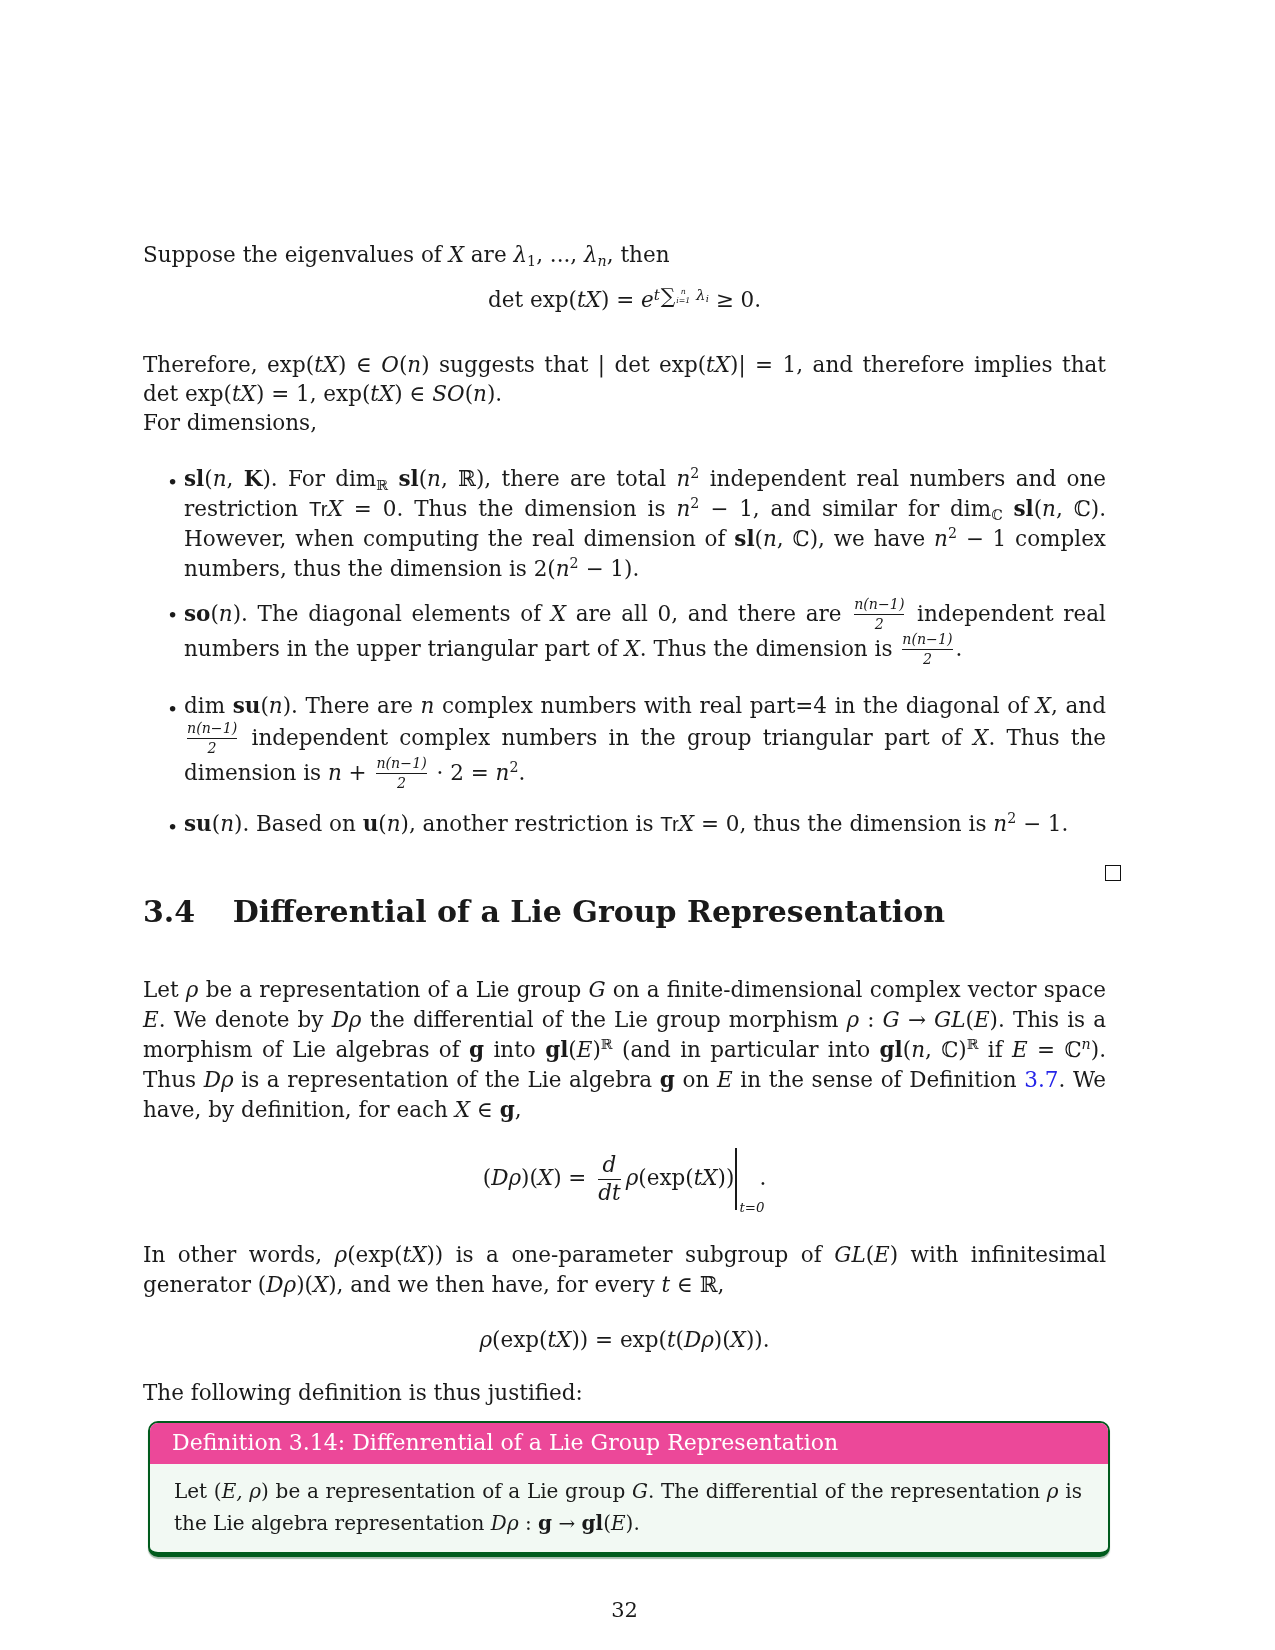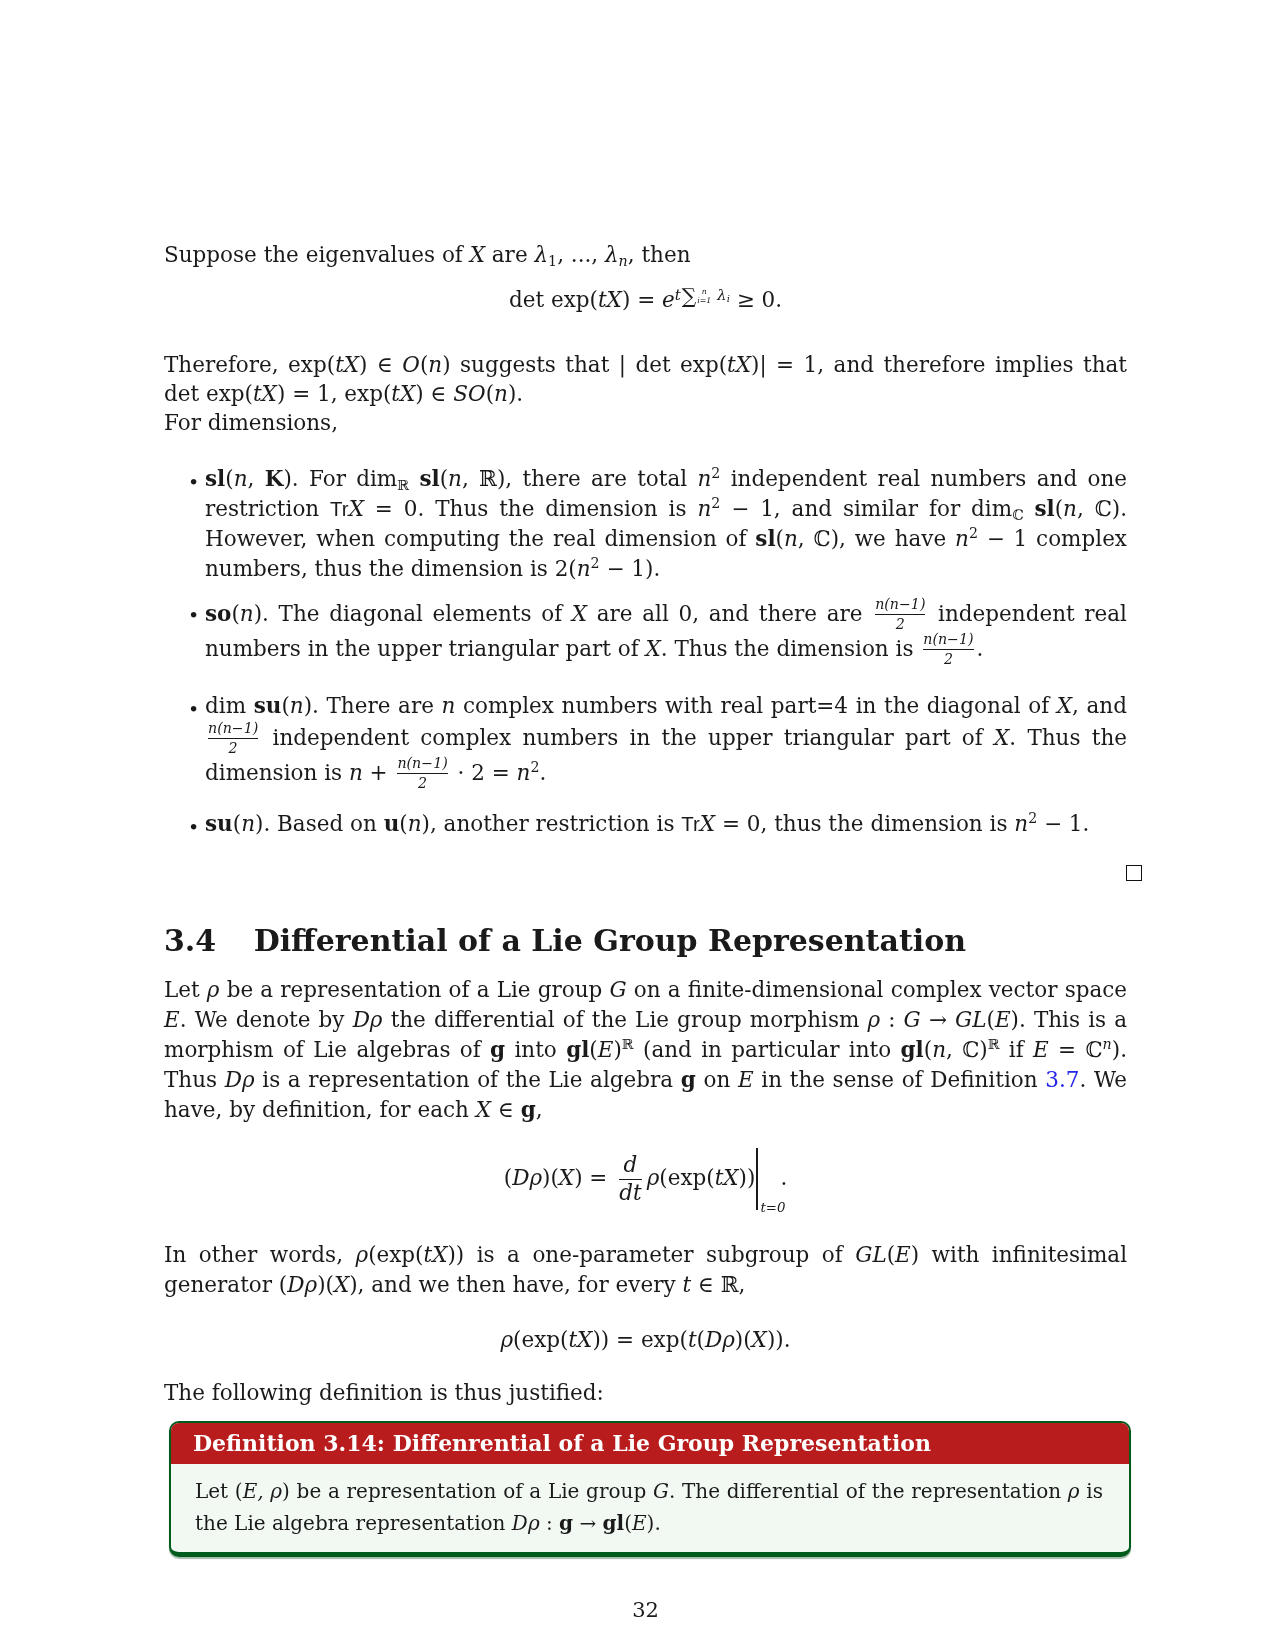--- a/index.html
+++ b/index.html
@@ -6,7 +6,7 @@
   .page{position:relative;width:1275px;height:1650px;background:#fff;overflow:hidden;
         font-family:"DejaVu Serif","DejaVu Sans","Liberation Serif",serif;
         color:#1a1a1a;font-size:21.5px;}
-  .content{position:absolute;left:143px;top:0;width:963px;height:1650px;margin-left:21px;}
+  .content{position:absolute;left:143px;top:0;width:963px;height:1650px;}
   .para{margin:0;position:absolute;width:963px;line-height:29px;}
   .just{text-align:justify;line-height:30px;}
   .eq{position:absolute;width:963px;text-align:center;}

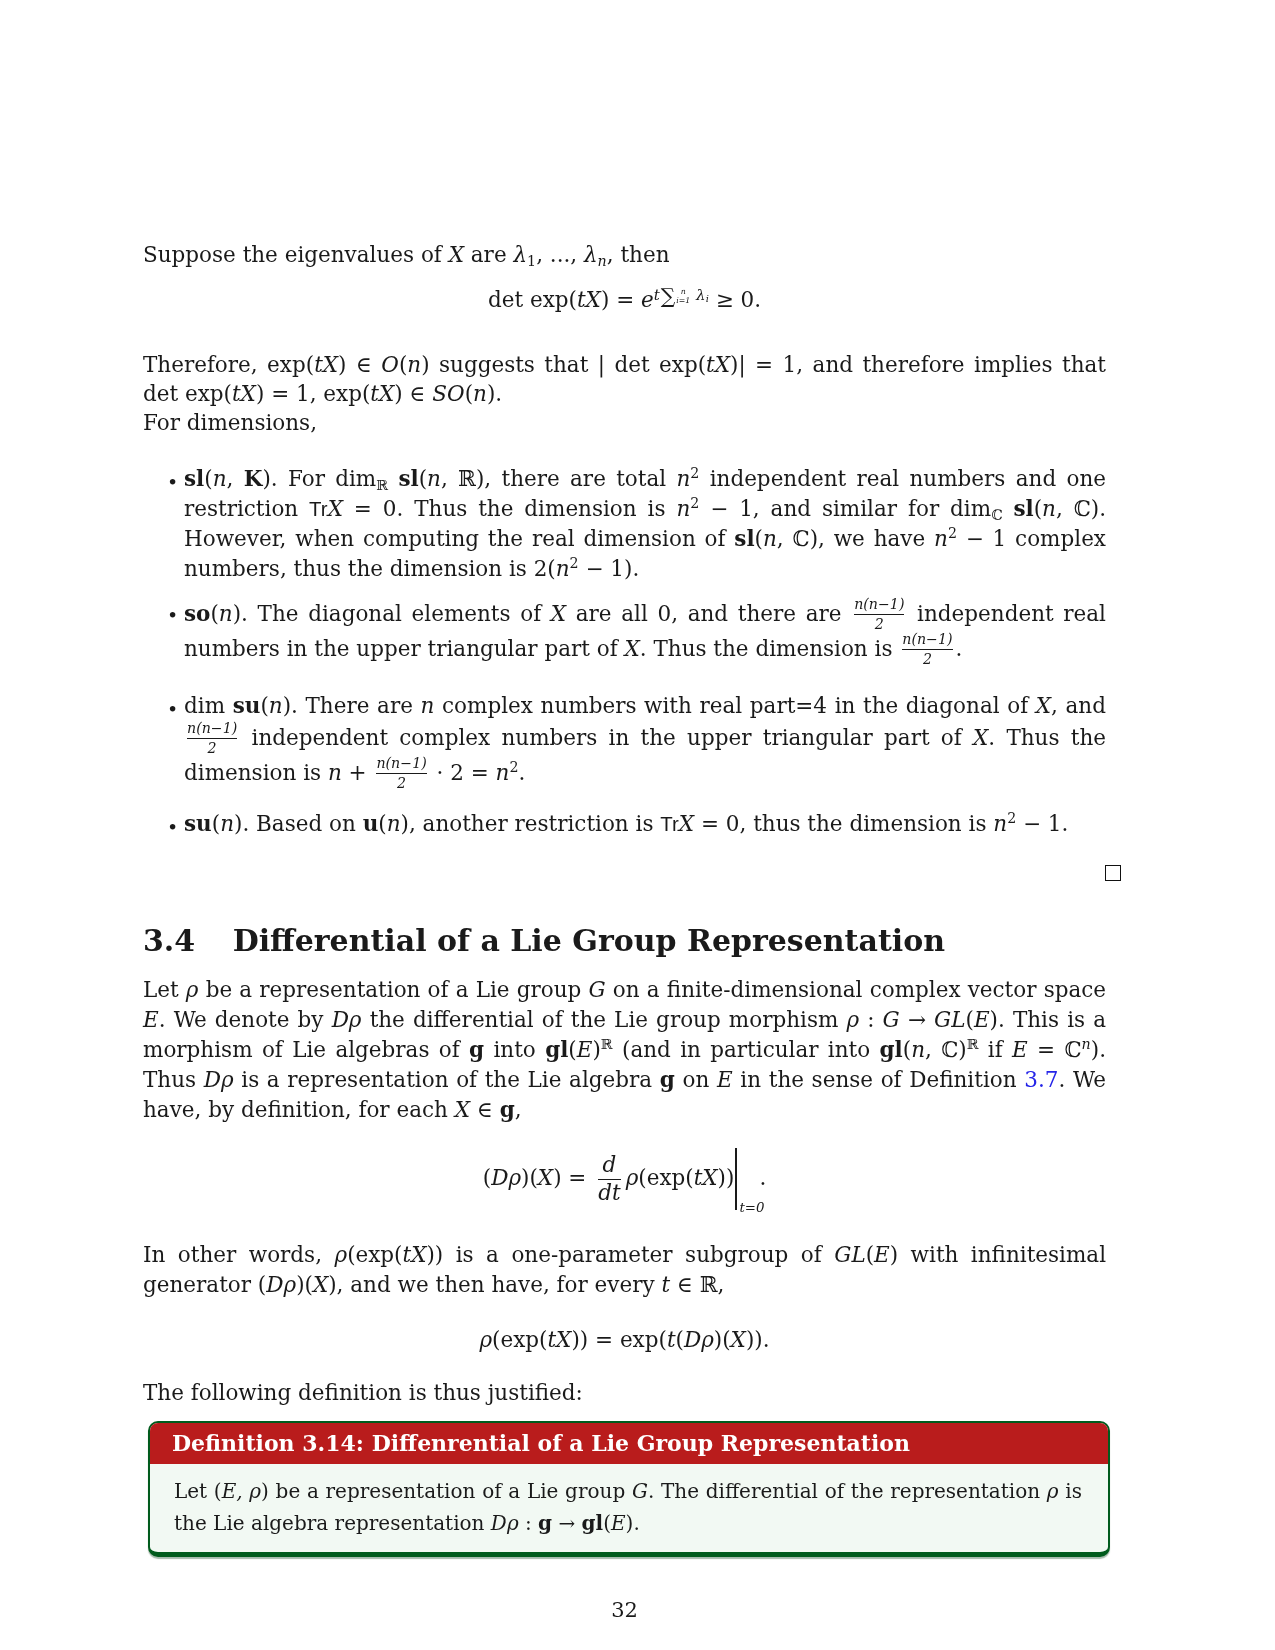--- a/index.html
+++ b/index.html
@@ -104,7 +104,7 @@
               <span class="fnum">n(n−1)</span>
               <span class="fbar"></span>
               <span class="fden">2</span>
-            </span><span> independent complex numbers in the upper triangular part of </span><span class="it">X</span><span>. Thus the dimension is </span><span class="it">n</span><span> + </span><span class="frac">
+            </span><span> independent complex numbers in the group triangular part of </span><span class="it">X</span><span>. Thus the dimension is </span><span class="it">n</span><span> + </span><span class="frac">
               <span class="fnum">n(n−1)</span>
               <span class="fbar"></span>
               <span class="fden">2</span>

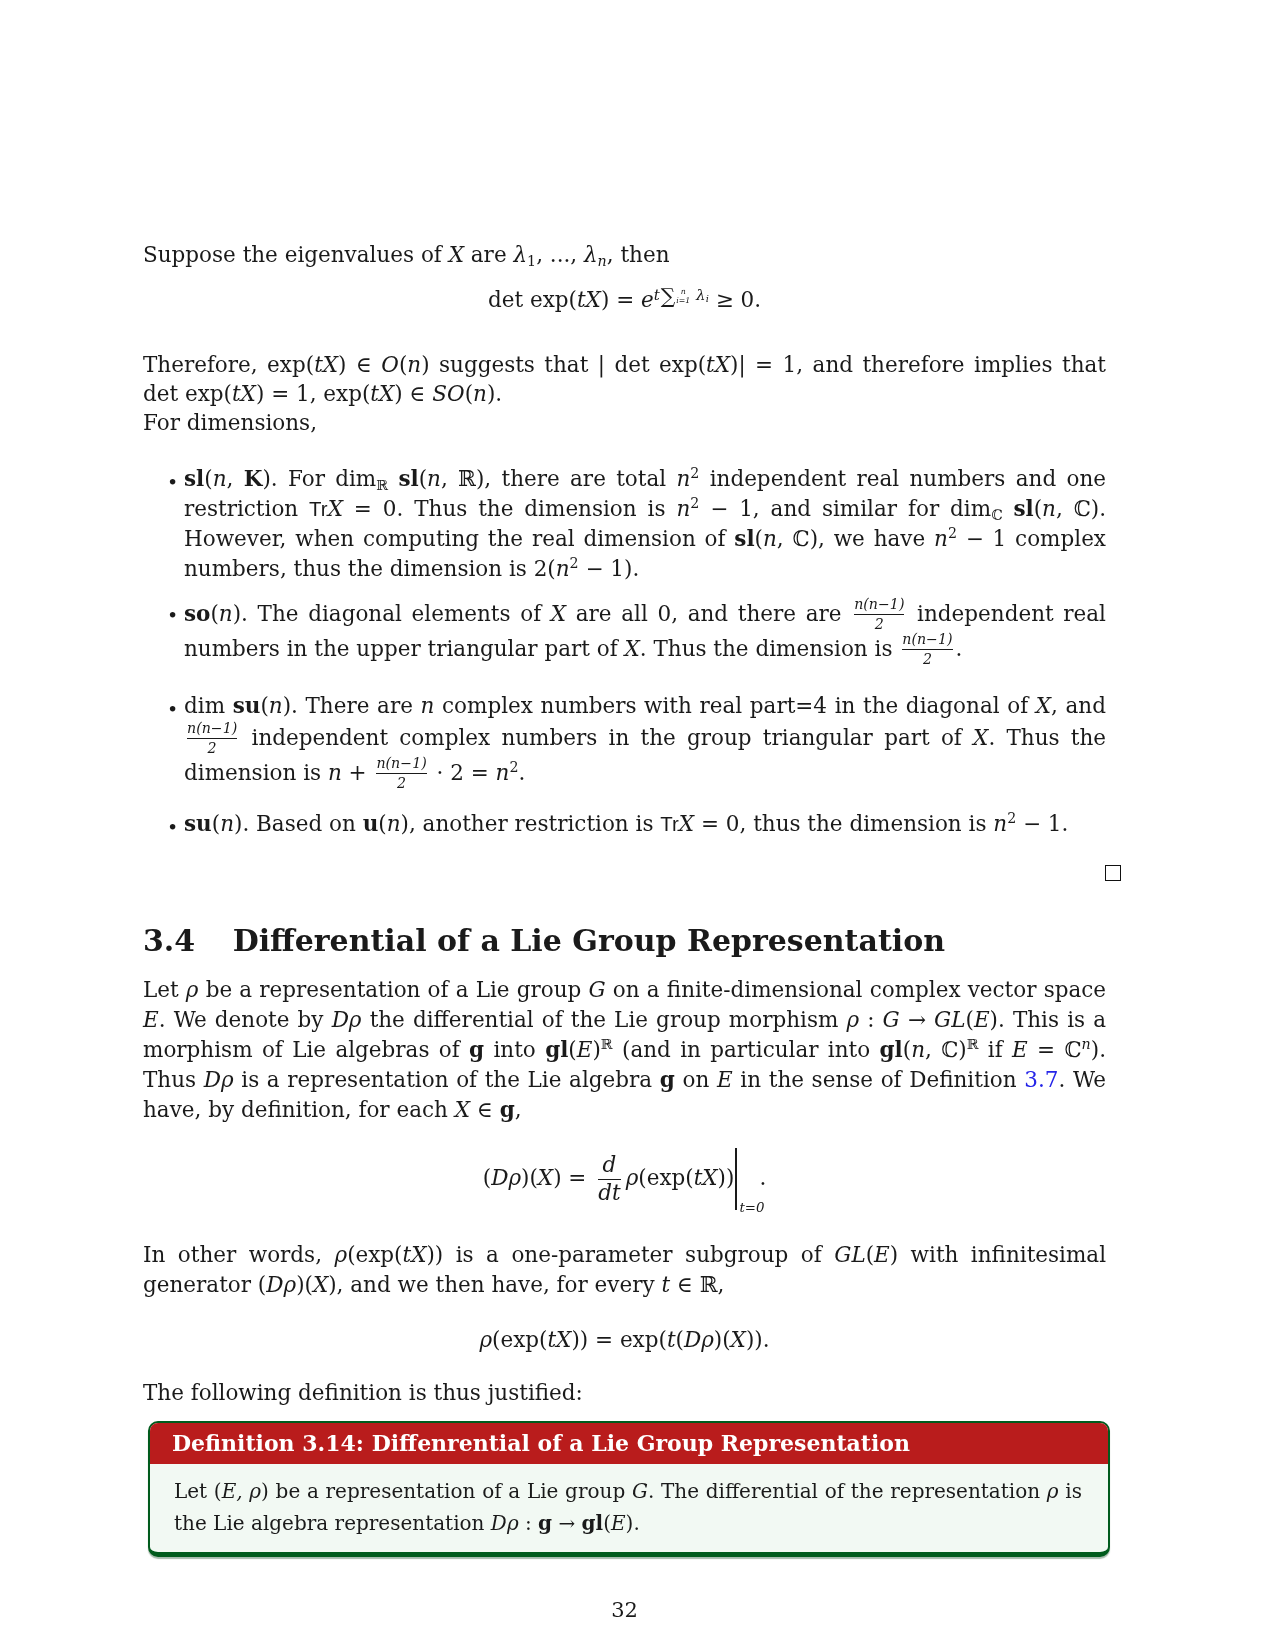--- a/index.html
+++ b/index.html
@@ -46,7 +46,7 @@
   #dimlist li:nth-child(4){top:809px;}
   .bullet{position:absolute;left:-17px;top:3px;font-size:19px;}
   .qed{position:absolute;top:865px;left:962px;width:14px;height:14px;border:1.7px solid #111;background:#fff;}
-  #heading{position:absolute;top:923px;margin:0;font-size:30px;line-height:36px;font-weight:bold;width:963px;}
+  #heading{position:absolute;top:894px;margin:0;font-size:30px;line-height:36px;font-weight:bold;width:963px;}
   .secnum{margin-right:27px;}
   #p3{top:975px;}
   #eq2{top:1135px;line-height:85px;}

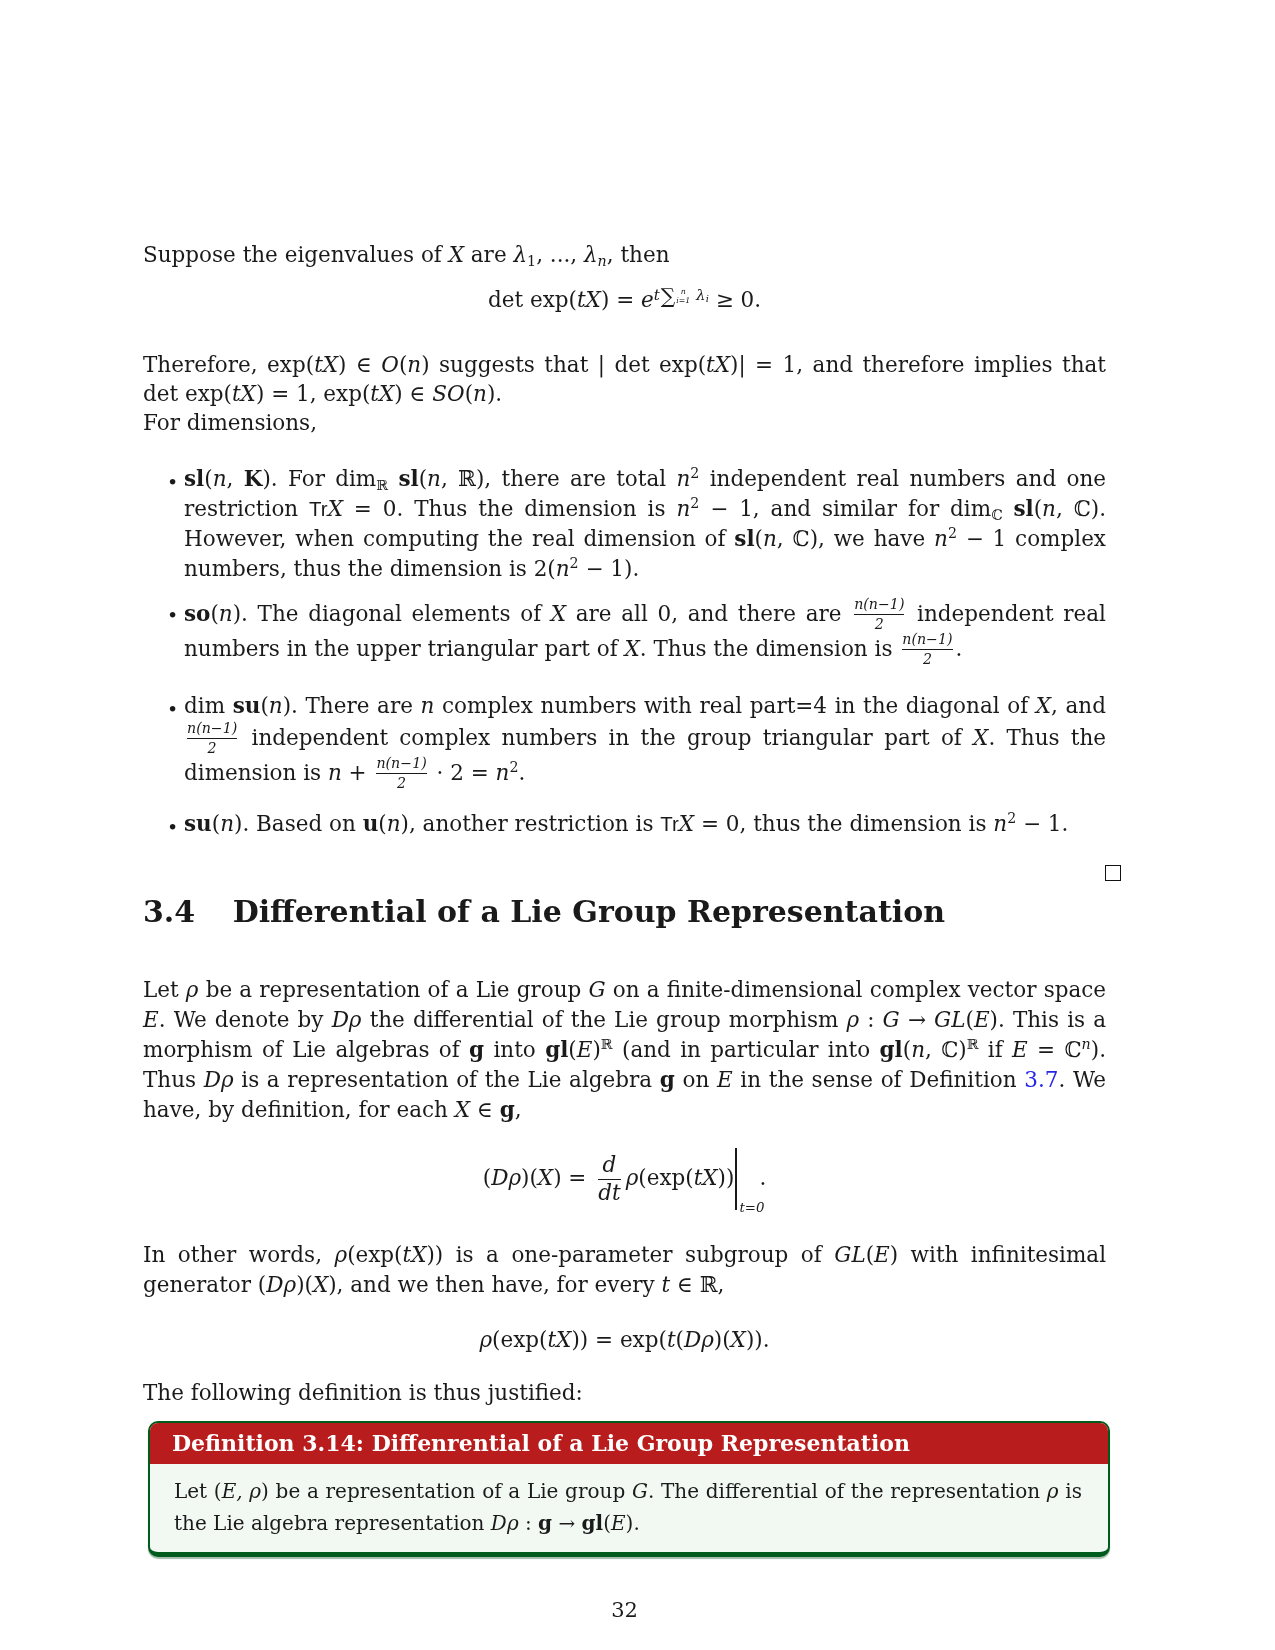--- a/index.html
+++ b/index.html
@@ -56,7 +56,7 @@
   #defbox{position:absolute;top:1421px;left:5px;width:958px;
           border:2.5px solid #015B1D;border-bottom-width:5px;border-radius:10px;
           background:#F2F9F3;box-shadow:0 2px 1px rgba(1,60,20,0.35);overflow:hidden;}
-  .defhead{background:#b91c1c;color:#ffffff;font-weight:bold;font-size:22px;
+  .defhead{background:#ec4899;color:#ffffff;font-weight:normal;font-size:22px;
            padding:7px 10px 8px 22px;line-height:26px;}
   .defbody{padding:11px 26px 13px 24px;font-size:20px;line-height:32px;}
   .defbody p{margin:0;position:static;width:auto;text-align:justify;line-height:32px;}

